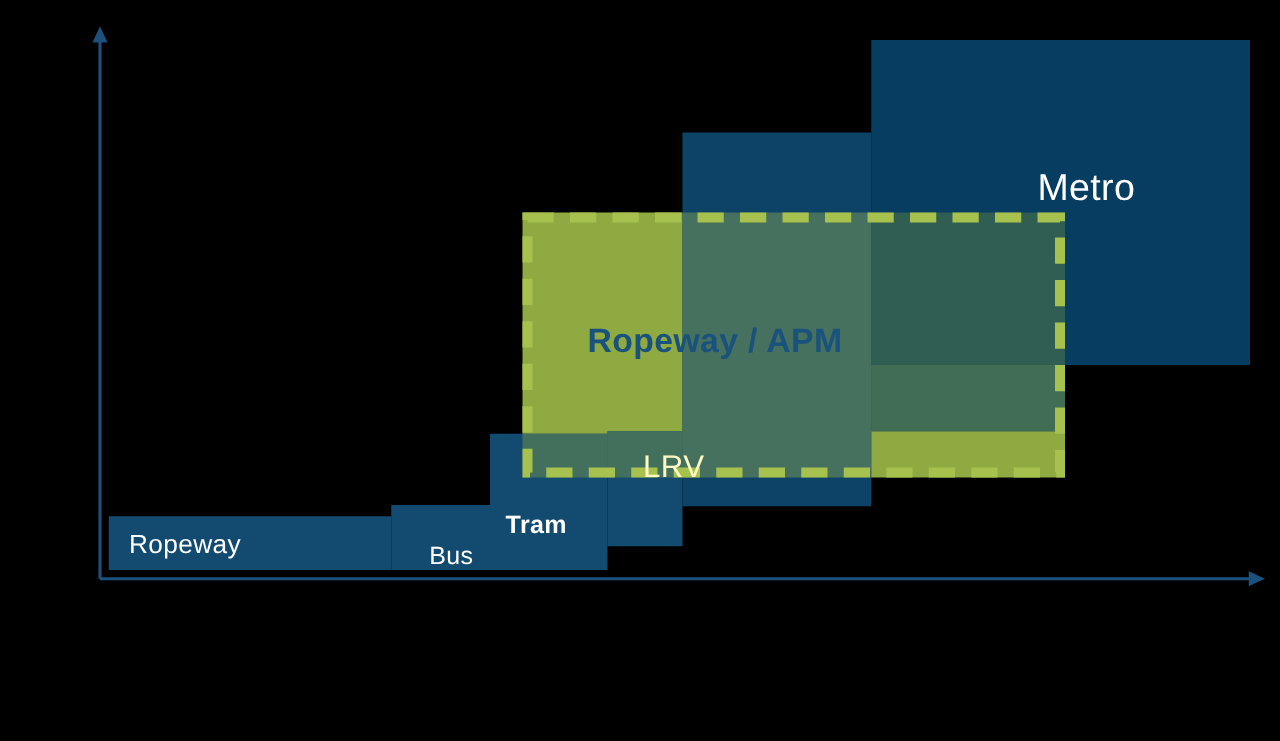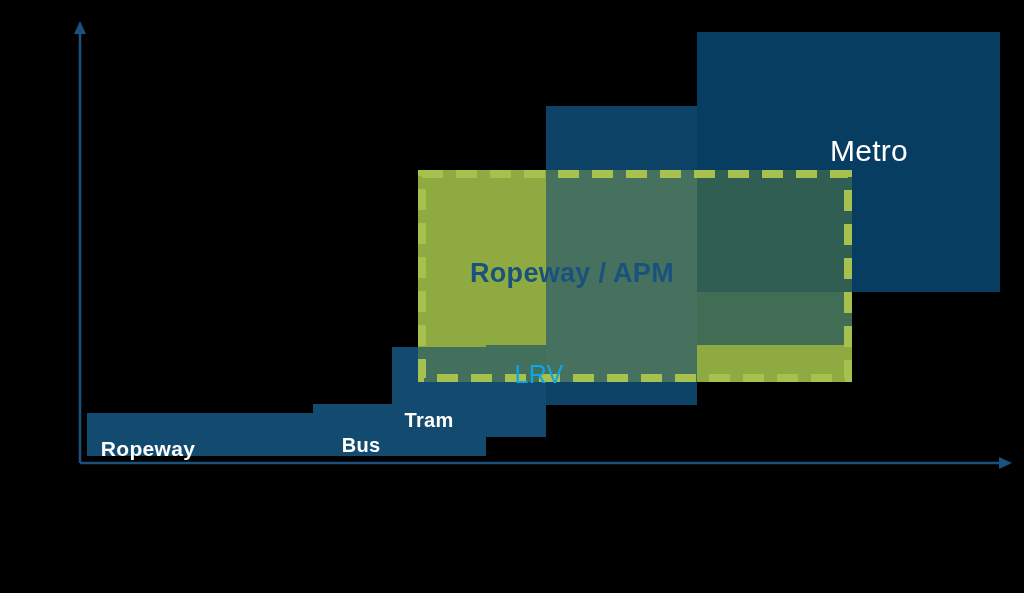--- a/index.html
+++ b/index.html
@@ -56,7 +56,7 @@
       <div class="lbl" style="left: 148px; top: 436px; font-size: 21px; font-weight: 700; color: rgb(255, 255, 255); margin-top: 12px;">Ropeway</div>
       <div class="lbl" style="left: 361px; top: 445px; font-size: 20px; font-weight: 700; color: rgb(255, 255, 255);">Bus</div>
       <div class="lbl" style="left: 429px; top: 420px; font-size: 20px; font-weight: 700; color: rgb(255, 255, 255); text-align: center;">Tram</div>
-      <div class="lbl" style="left: 539px; top: 374px; font-size: 25px; font-weight: 400; color: #0ea5e9;">LRV</div>
+      <div class="lbl" style="left: 539px; top: 374px; font-size: 25px; font-weight: 400; color: #fef9c3;">LRV</div>
       <div class="lbl" style="left: 849px; top: 151px; font-size: 30px; font-weight: 400; color: rgb(255, 255, 255); margin-left: 20px;">Metro</div>
       <div class="lbl" style="left: 572px; top: 273px; font-size: 27px; font-weight: 700; color: rgb(26, 82, 126);">Ropeway / APM</div>
     </div>

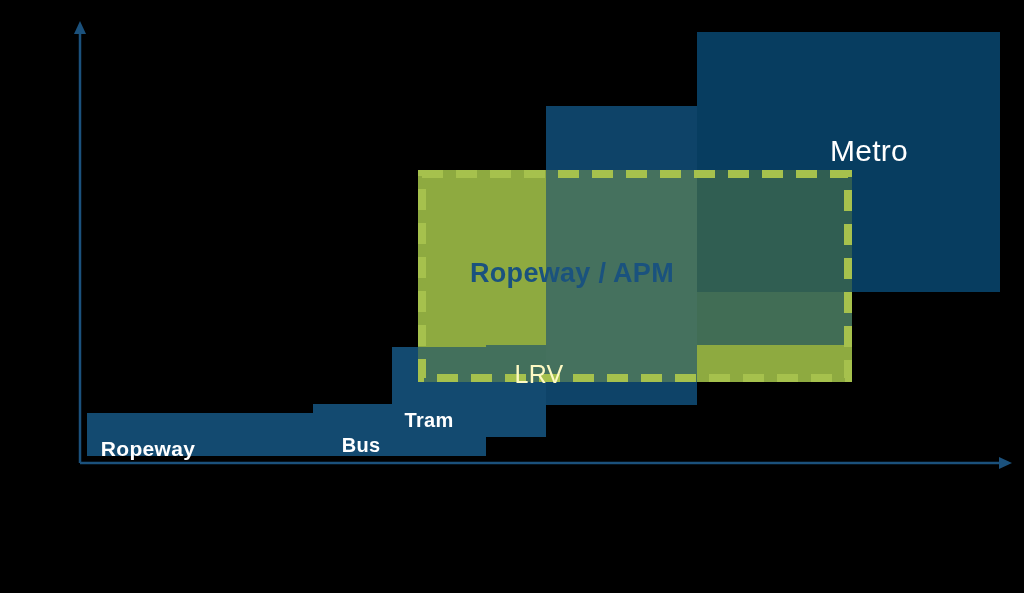--- a/index.html
+++ b/index.html
@@ -53,7 +53,7 @@
   </svg>
 
   <div class="layer">
-      <div class="lbl" style="left: 148px; top: 436px; font-size: 21px; font-weight: 700; color: rgb(255, 255, 255); margin-top: 12px;">Ropeway</div>
+      <div class="lbl" style="left: 148px; top: 436px; font-size: 21px; font-weight: 400; color: rgb(255, 255, 255);">Ropeway</div>
       <div class="lbl" style="left: 361px; top: 445px; font-size: 20px; font-weight: 700; color: rgb(255, 255, 255);">Bus</div>
       <div class="lbl" style="left: 429px; top: 420px; font-size: 20px; font-weight: 700; color: rgb(255, 255, 255); text-align: center;">Tram</div>
       <div class="lbl" style="left: 539px; top: 374px; font-size: 25px; font-weight: 400; color: #fef9c3;">LRV</div>

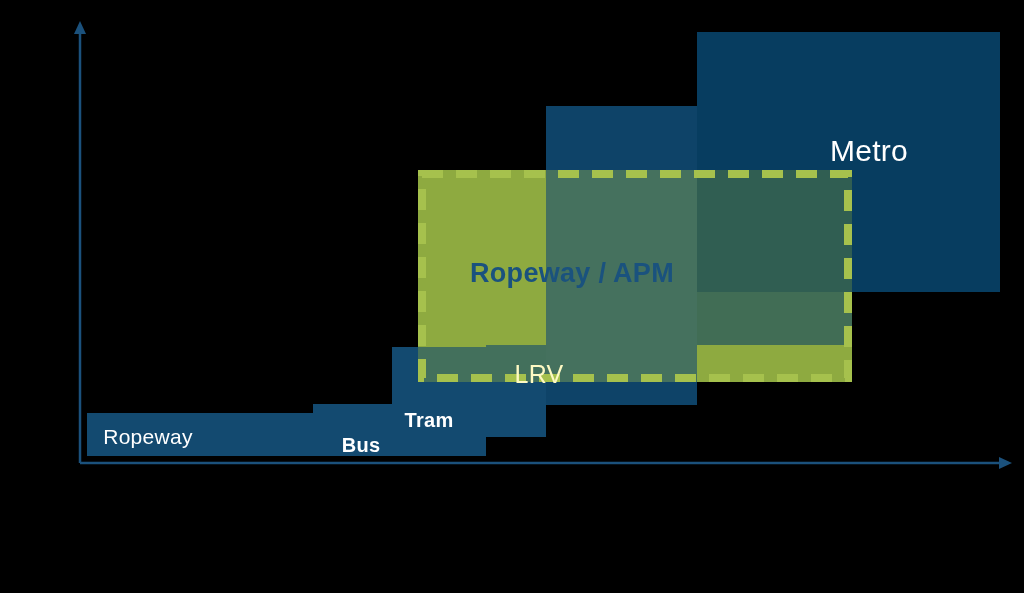--- a/index.html
+++ b/index.html
@@ -54,7 +54,7 @@
 
   <div class="layer">
       <div class="lbl" style="left: 148px; top: 436px; font-size: 21px; font-weight: 400; color: rgb(255, 255, 255);">Ropeway</div>
-      <div class="lbl" style="left: 361px; top: 445px; font-size: 20px; font-weight: 700; color: rgb(255, 255, 255);">Bus</div>
+      <div class="lbl" style="left: 361px; top: 445px; font-size: 20px; font-weight: 400; color: rgb(255, 255, 255);">Bus</div>
       <div class="lbl" style="left: 429px; top: 420px; font-size: 20px; font-weight: 700; color: rgb(255, 255, 255); text-align: center;">Tram</div>
       <div class="lbl" style="left: 539px; top: 374px; font-size: 25px; font-weight: 400; color: #fef9c3;">LRV</div>
       <div class="lbl" style="left: 849px; top: 151px; font-size: 30px; font-weight: 400; color: rgb(255, 255, 255); margin-left: 20px;">Metro</div>

